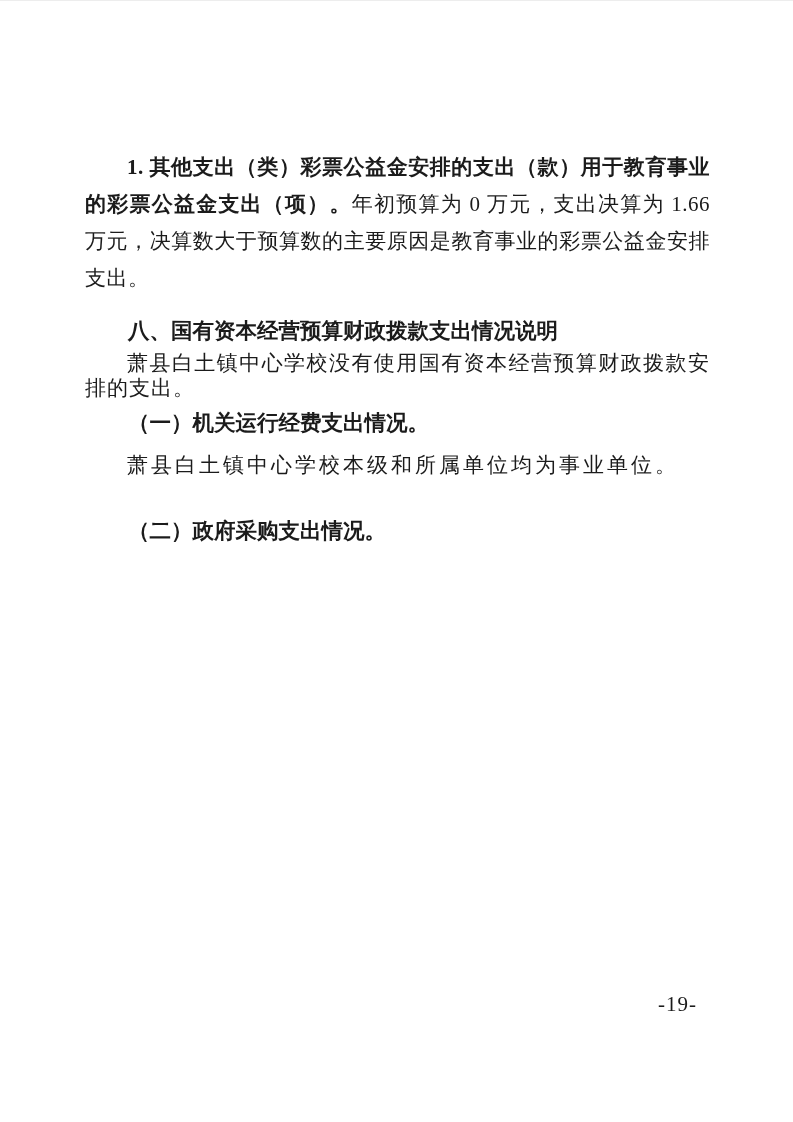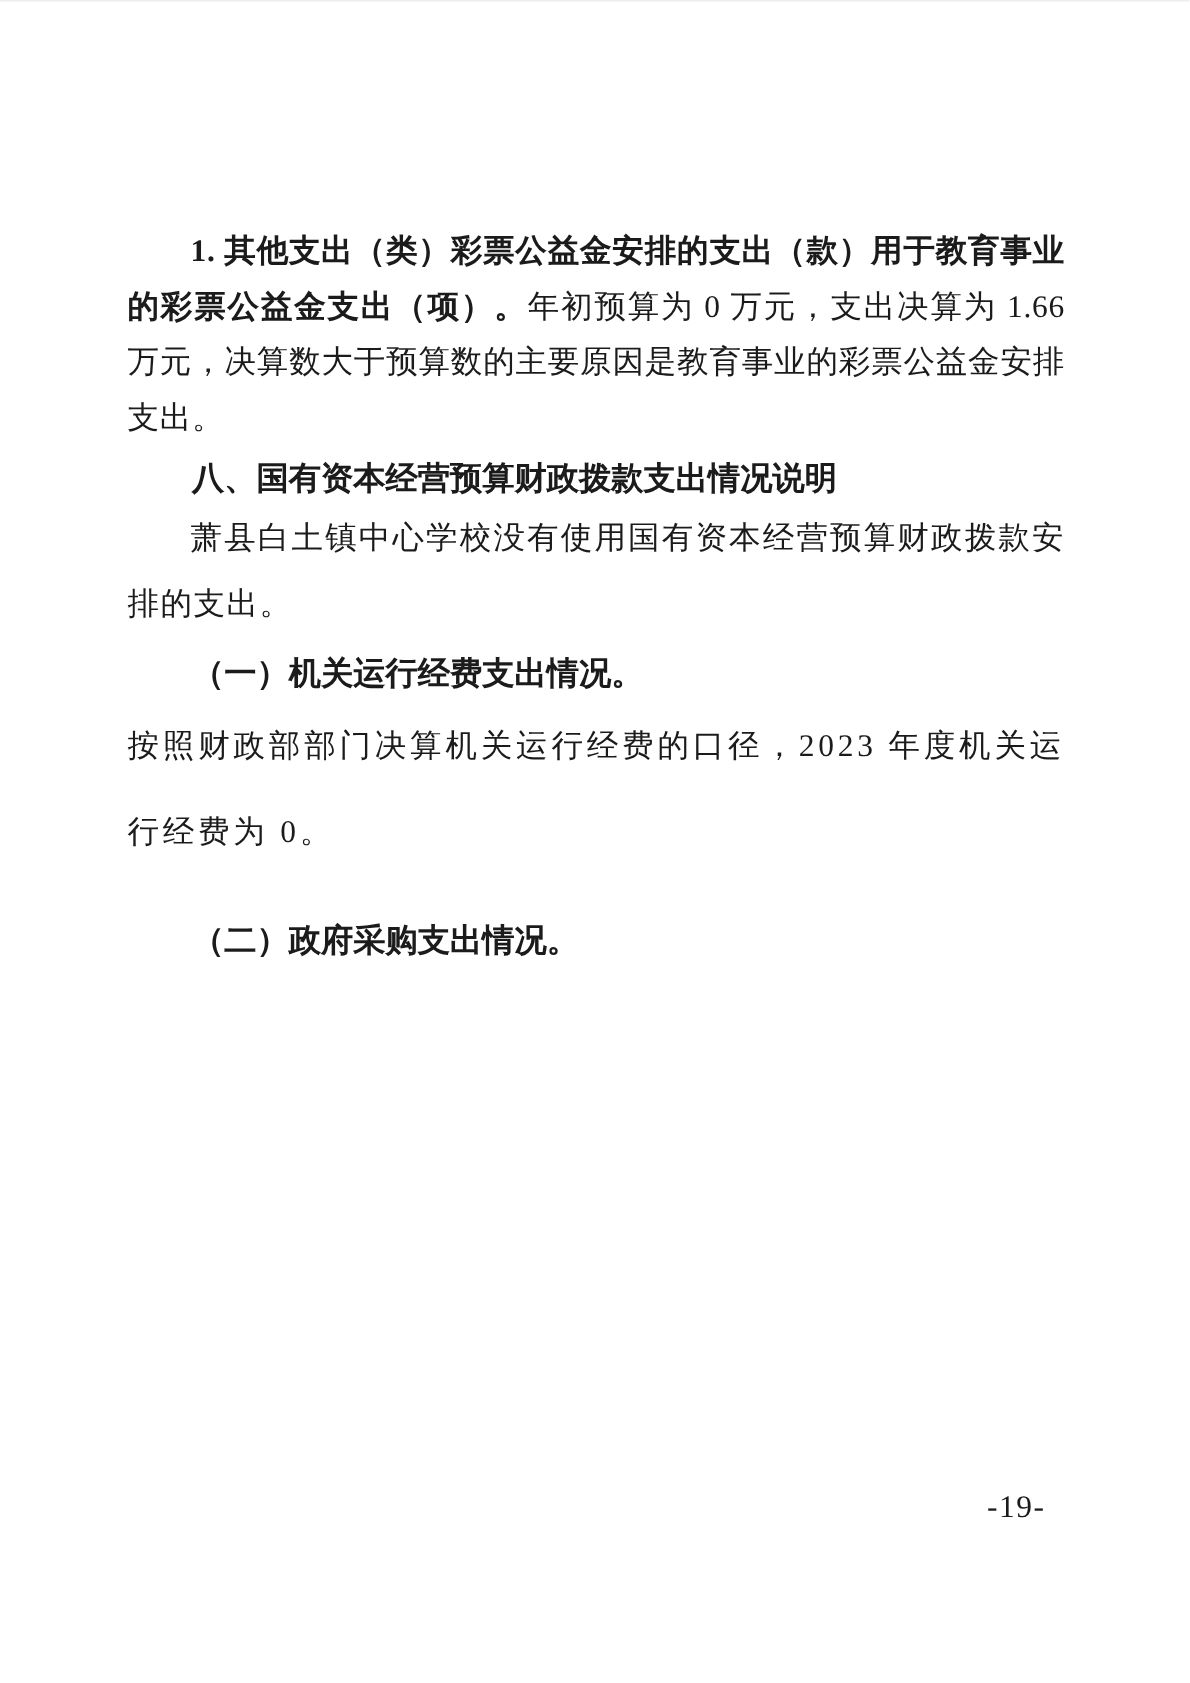--- a/index.html
+++ b/index.html
@@ -33,7 +33,7 @@
     line-height: 40px;
     text-indent: 2em;
   }
-  .h-major { margin-top: 2px; font-family: Liberation Serif, serif; }
+  .h-major { margin-top: 14px; font-family: Liberation Serif, serif; }
   .h-sub   { margin-top: 2px; }
   .h-sub2  { margin-top: 24px; }
   .p-soe { line-height: 44px; letter-spacing: 1px; font-family: Liberation Mono, monospace; }

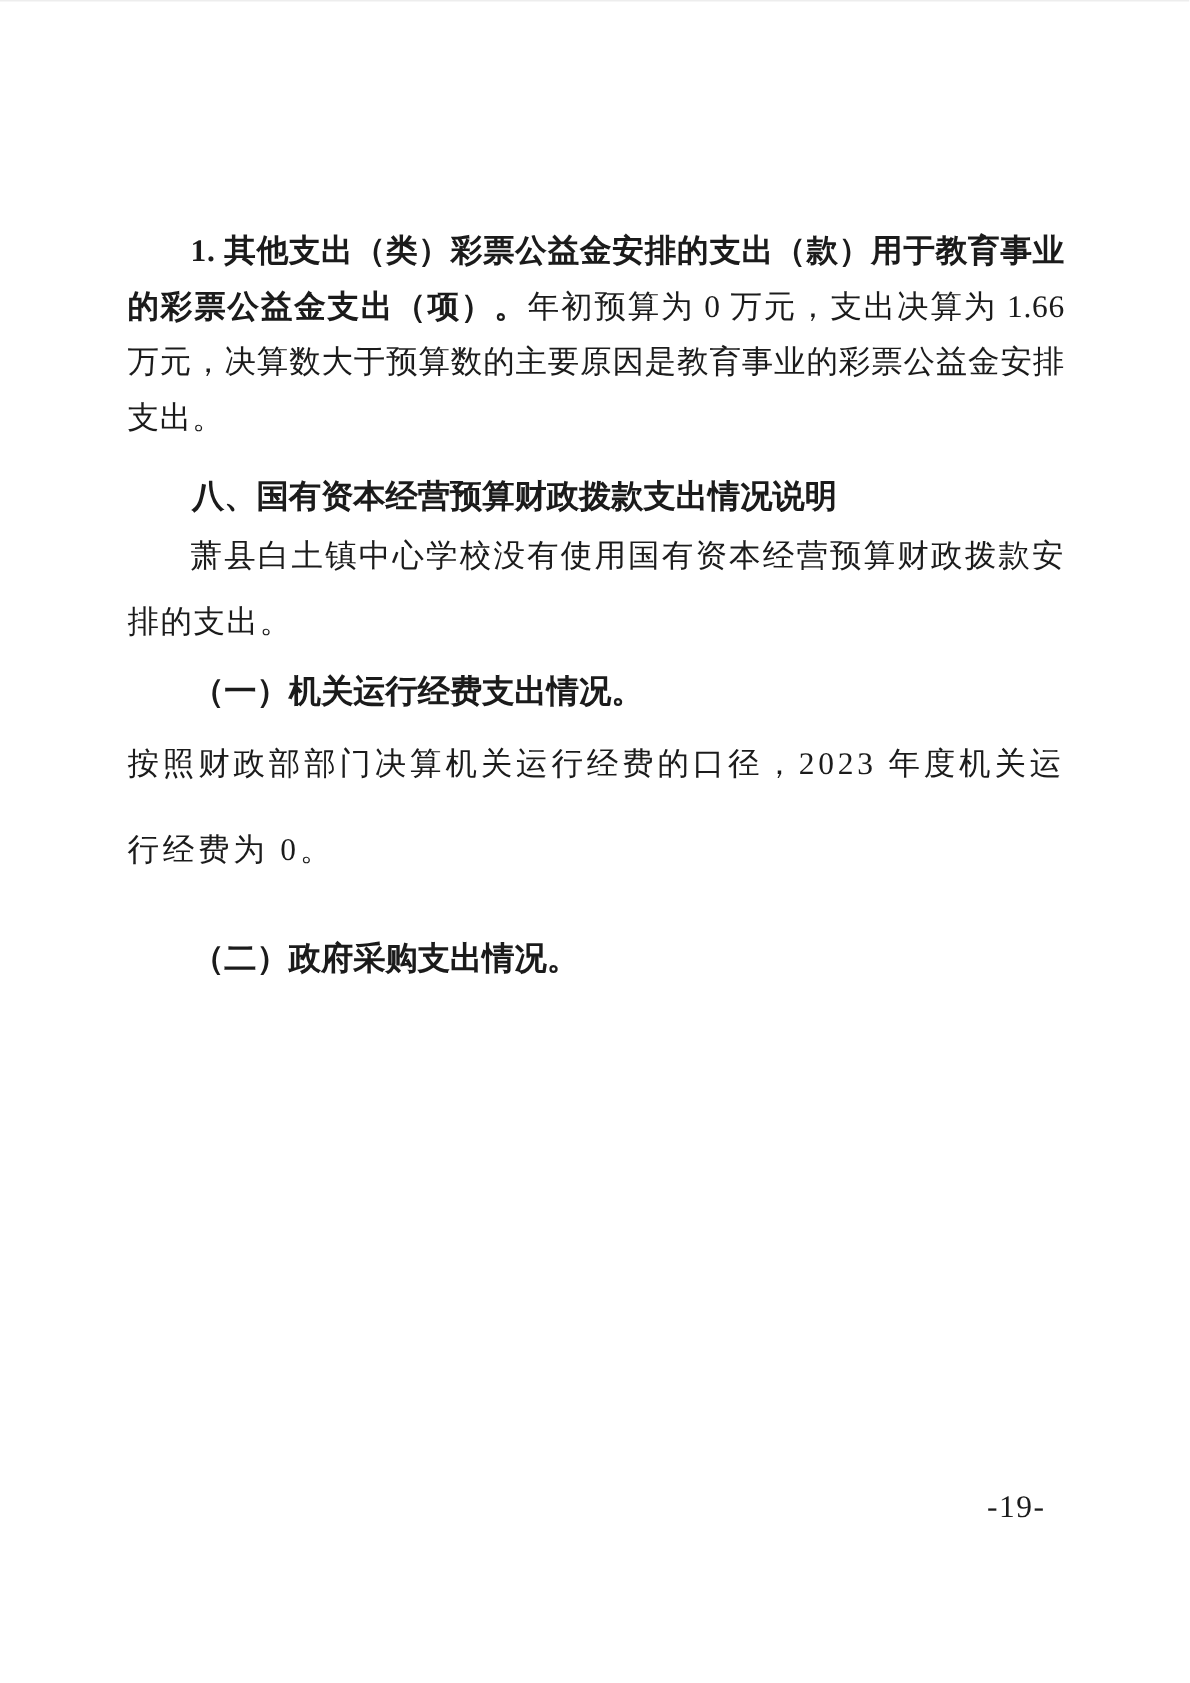--- a/index.html
+++ b/index.html
@@ -36,7 +36,7 @@
   .h-major { margin-top: 14px; font-family: Liberation Serif, serif; }
   .h-sub   { margin-top: 2px; }
   .h-sub2  { margin-top: 24px; }
-  .p-soe { line-height: 44px; letter-spacing: 1px; font-family: Liberation Mono, monospace; }
+  .p-soe { line-height: 25px; letter-spacing: 1px; }
   .p-unit { line-height: 44px; letter-spacing: 3px; }
   .p-operating { line-height: 57px; letter-spacing: 2.5px; }
   .p-procure { line-height: 38px; letter-spacing: 0.5px; }

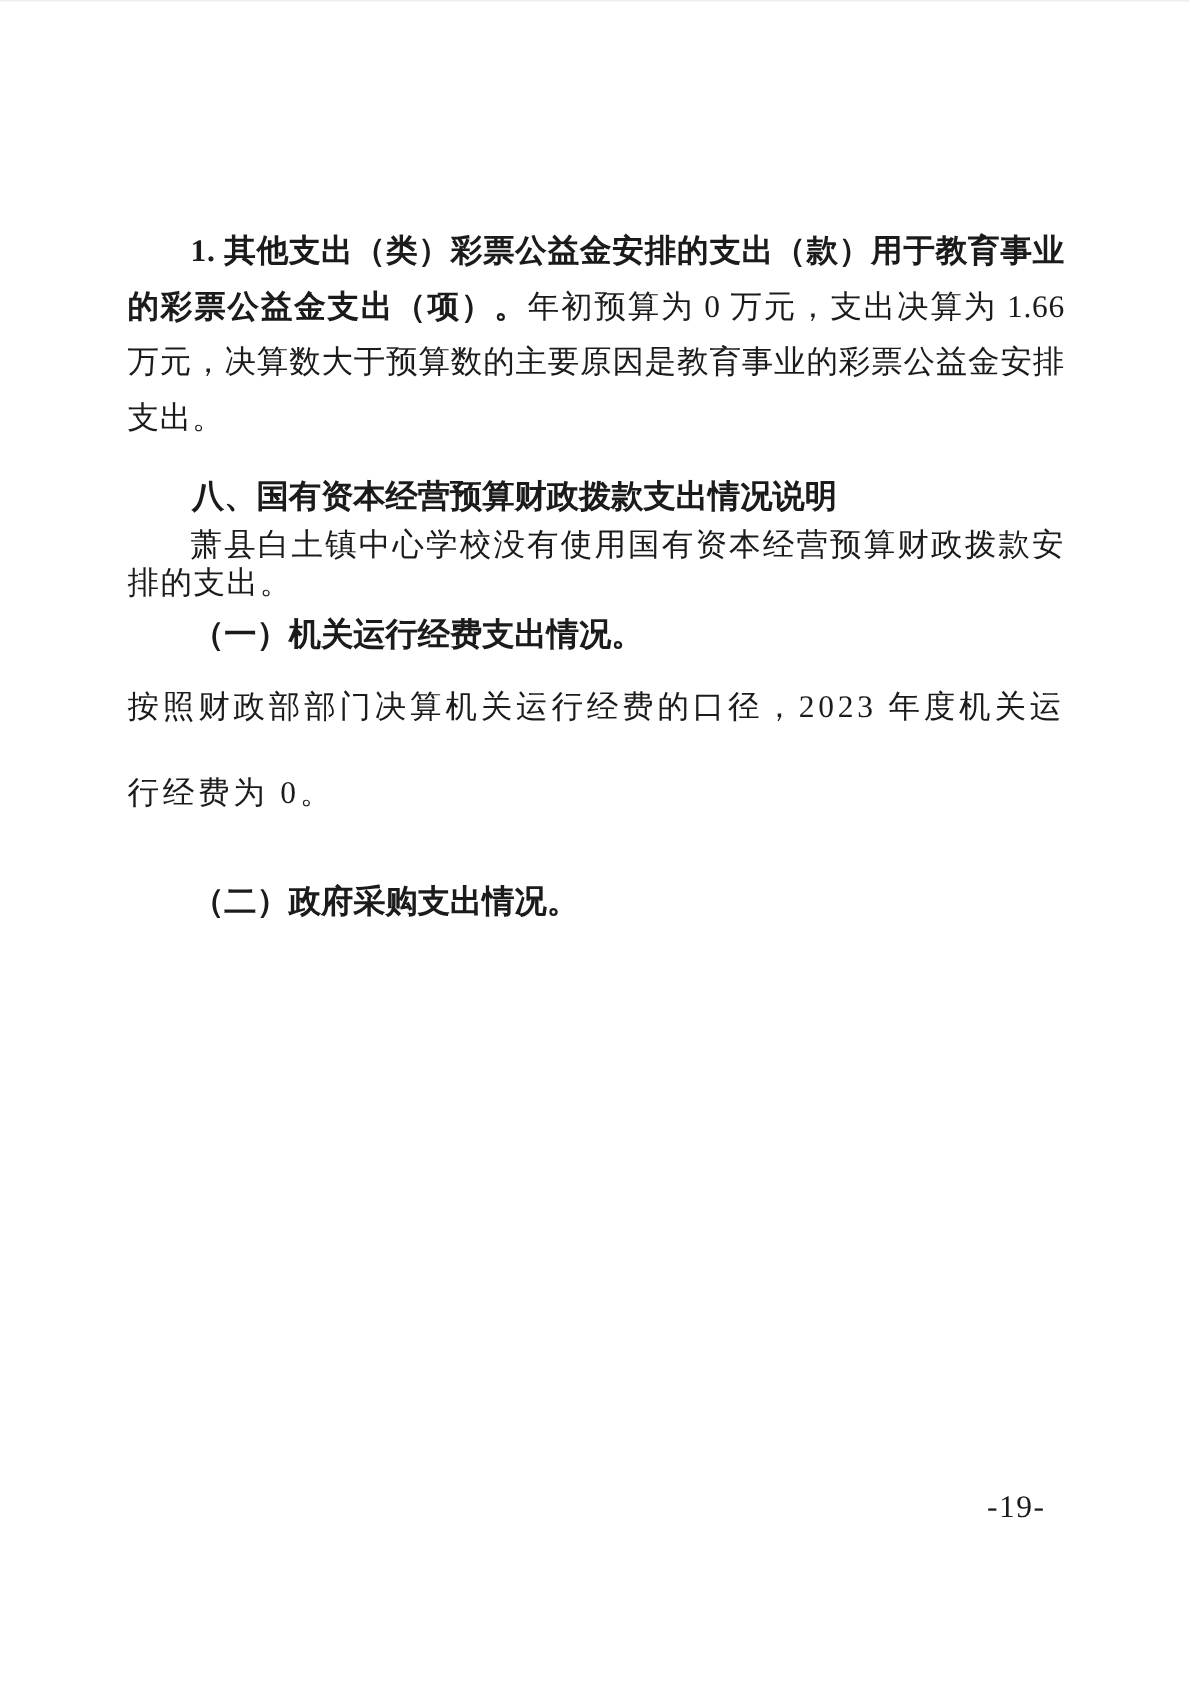--- a/index.html
+++ b/index.html
@@ -63,6 +63,7 @@
 
   <h3 class="heading h-sub">（一）机关运行经费支出情况。</h3>
 
+  <p class="para indent p-unit">萧县白土镇中心学校本级和所属单位均为事业单位。</p>
 
   <p class="para p-operating">按照财政部部门决算机关运行经费的口径，2023 年度机关运行经费为 0。</p>
 

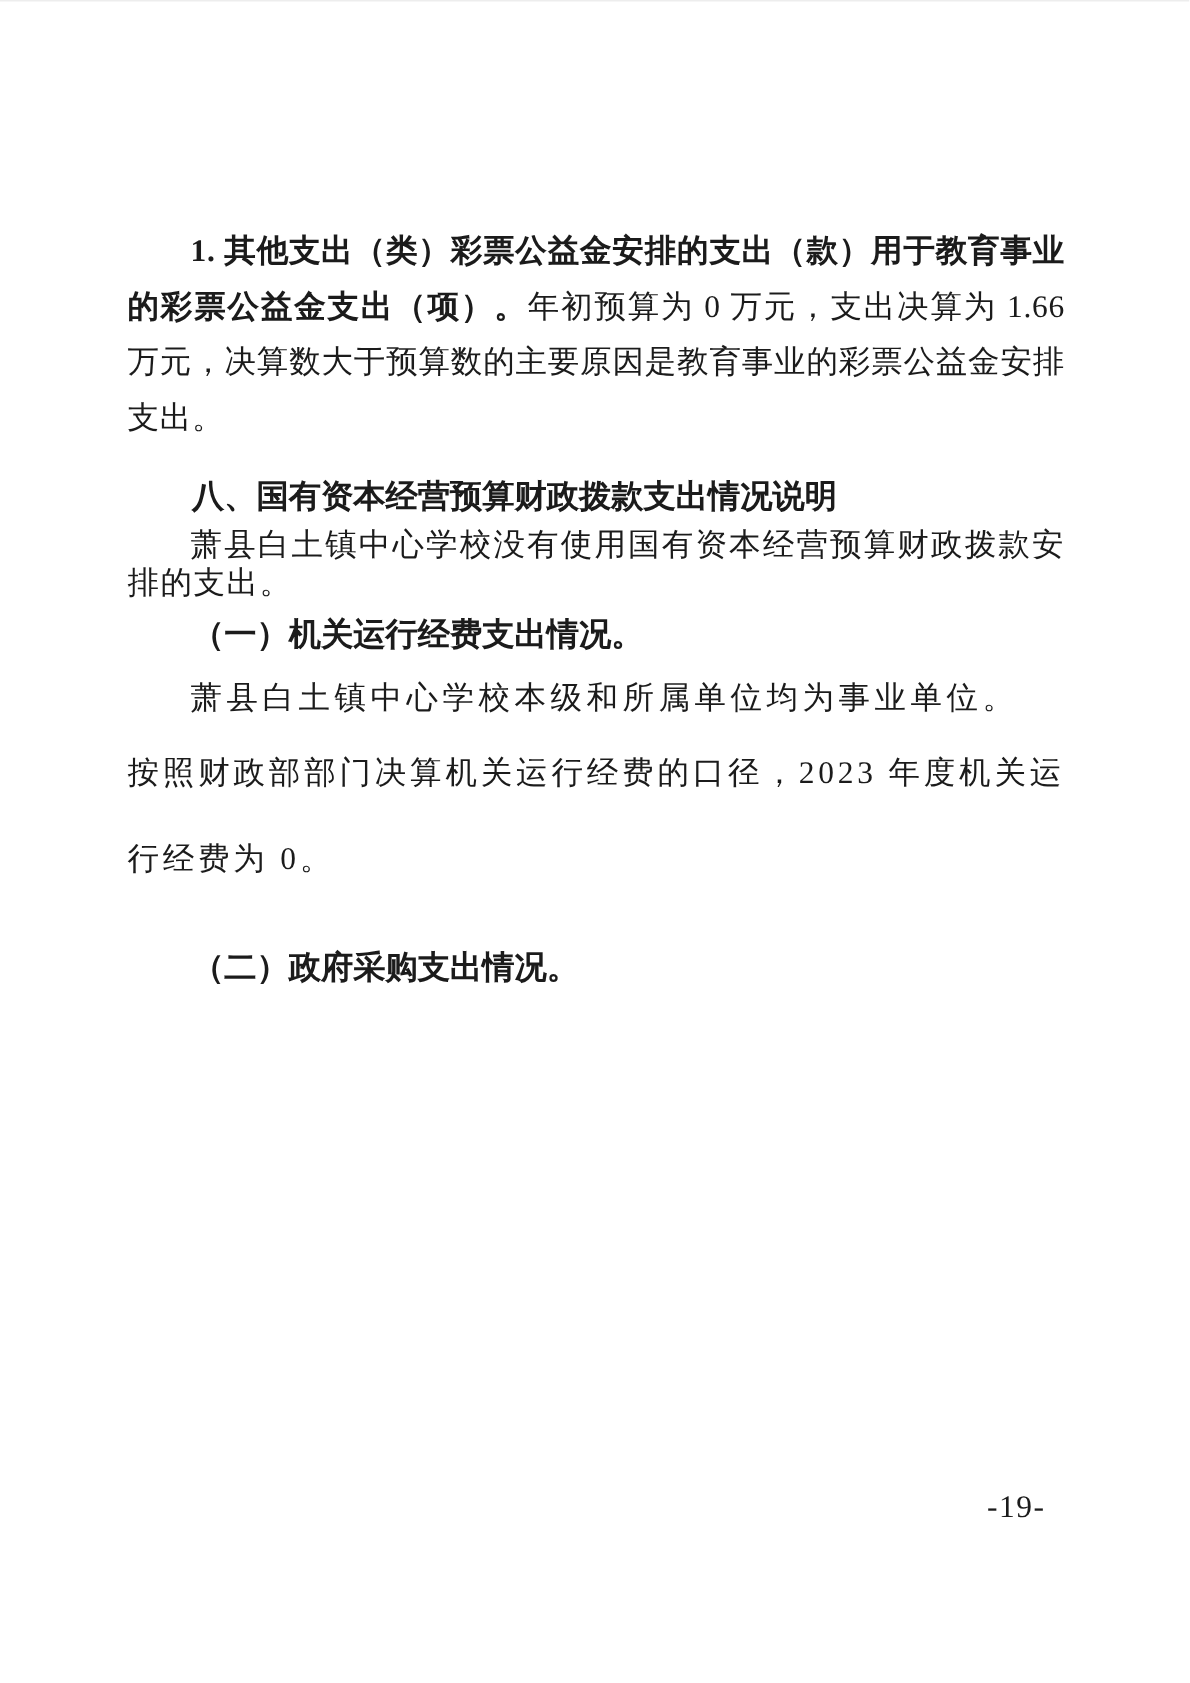--- a/index.html
+++ b/index.html
@@ -65,7 +65,6 @@
 
   <p class="para indent p-unit">萧县白土镇中心学校本级和所属单位均为事业单位。</p>
 
-  <p class="para p-operating">按照财政部部门决算机关运行经费的口径，2023 年度机关运行经费为 0。</p>
 
   <h3 class="heading h-sub2">（二）政府采购支出情况。</h3>
 

